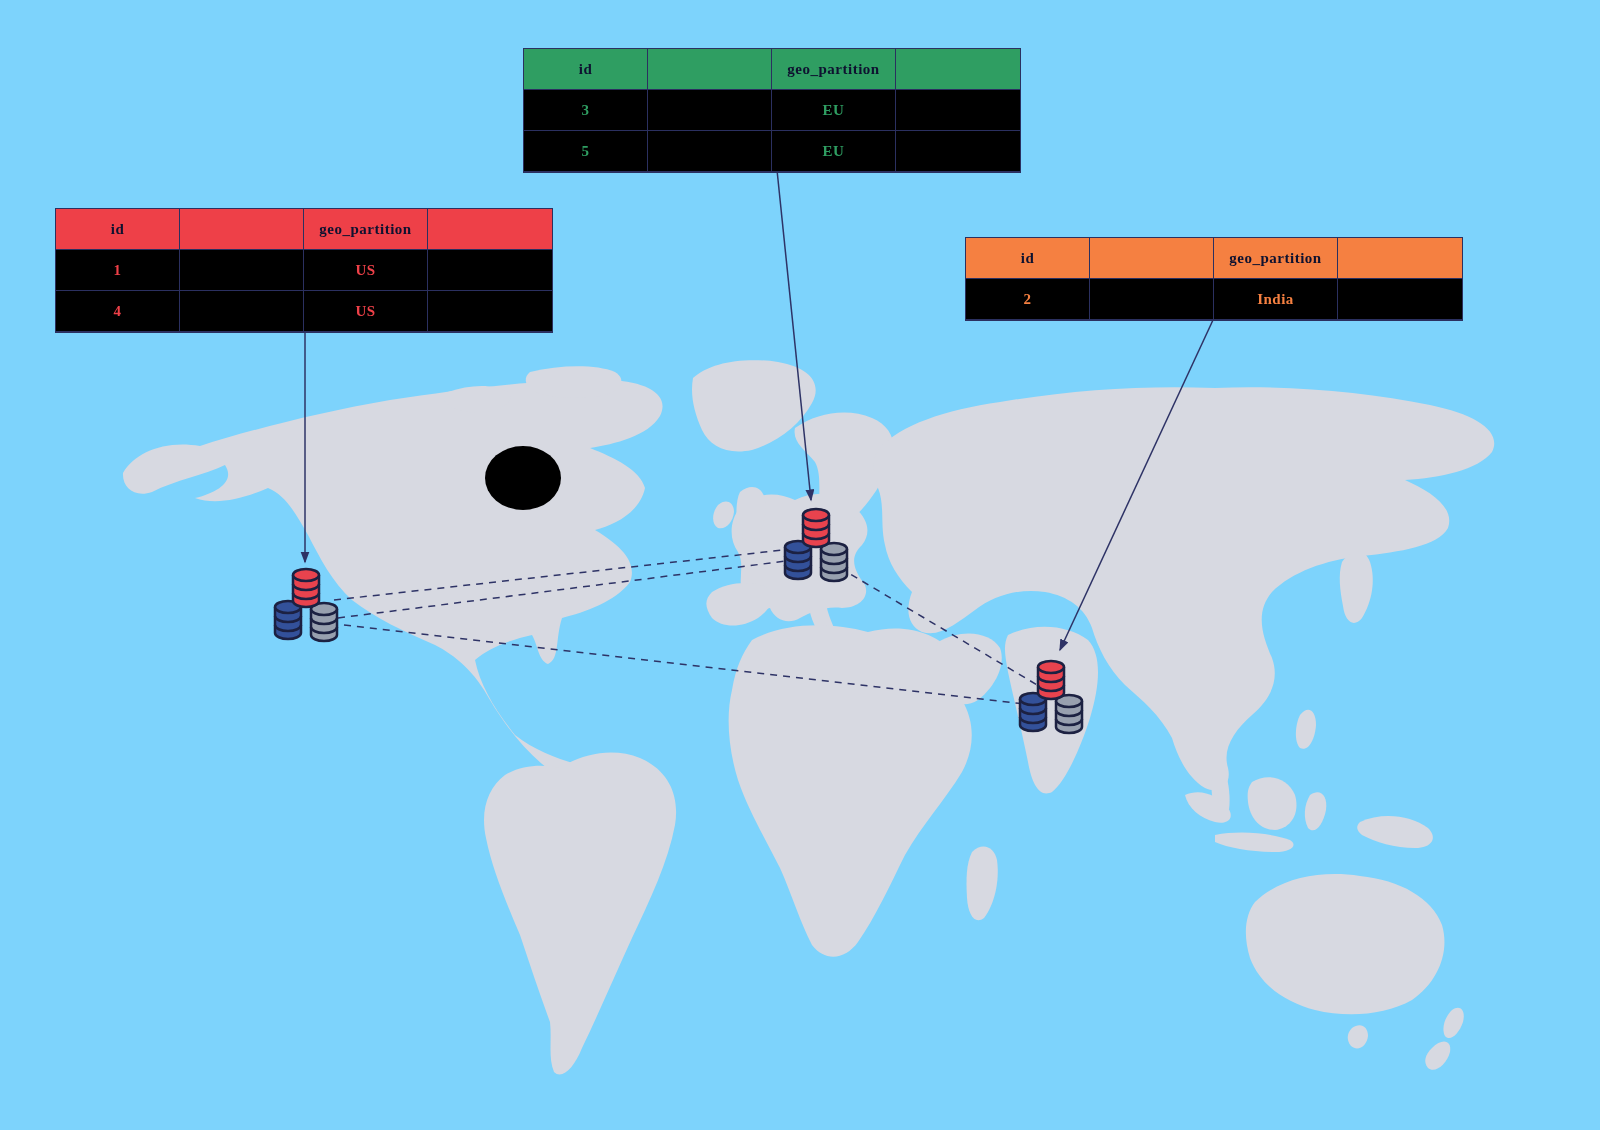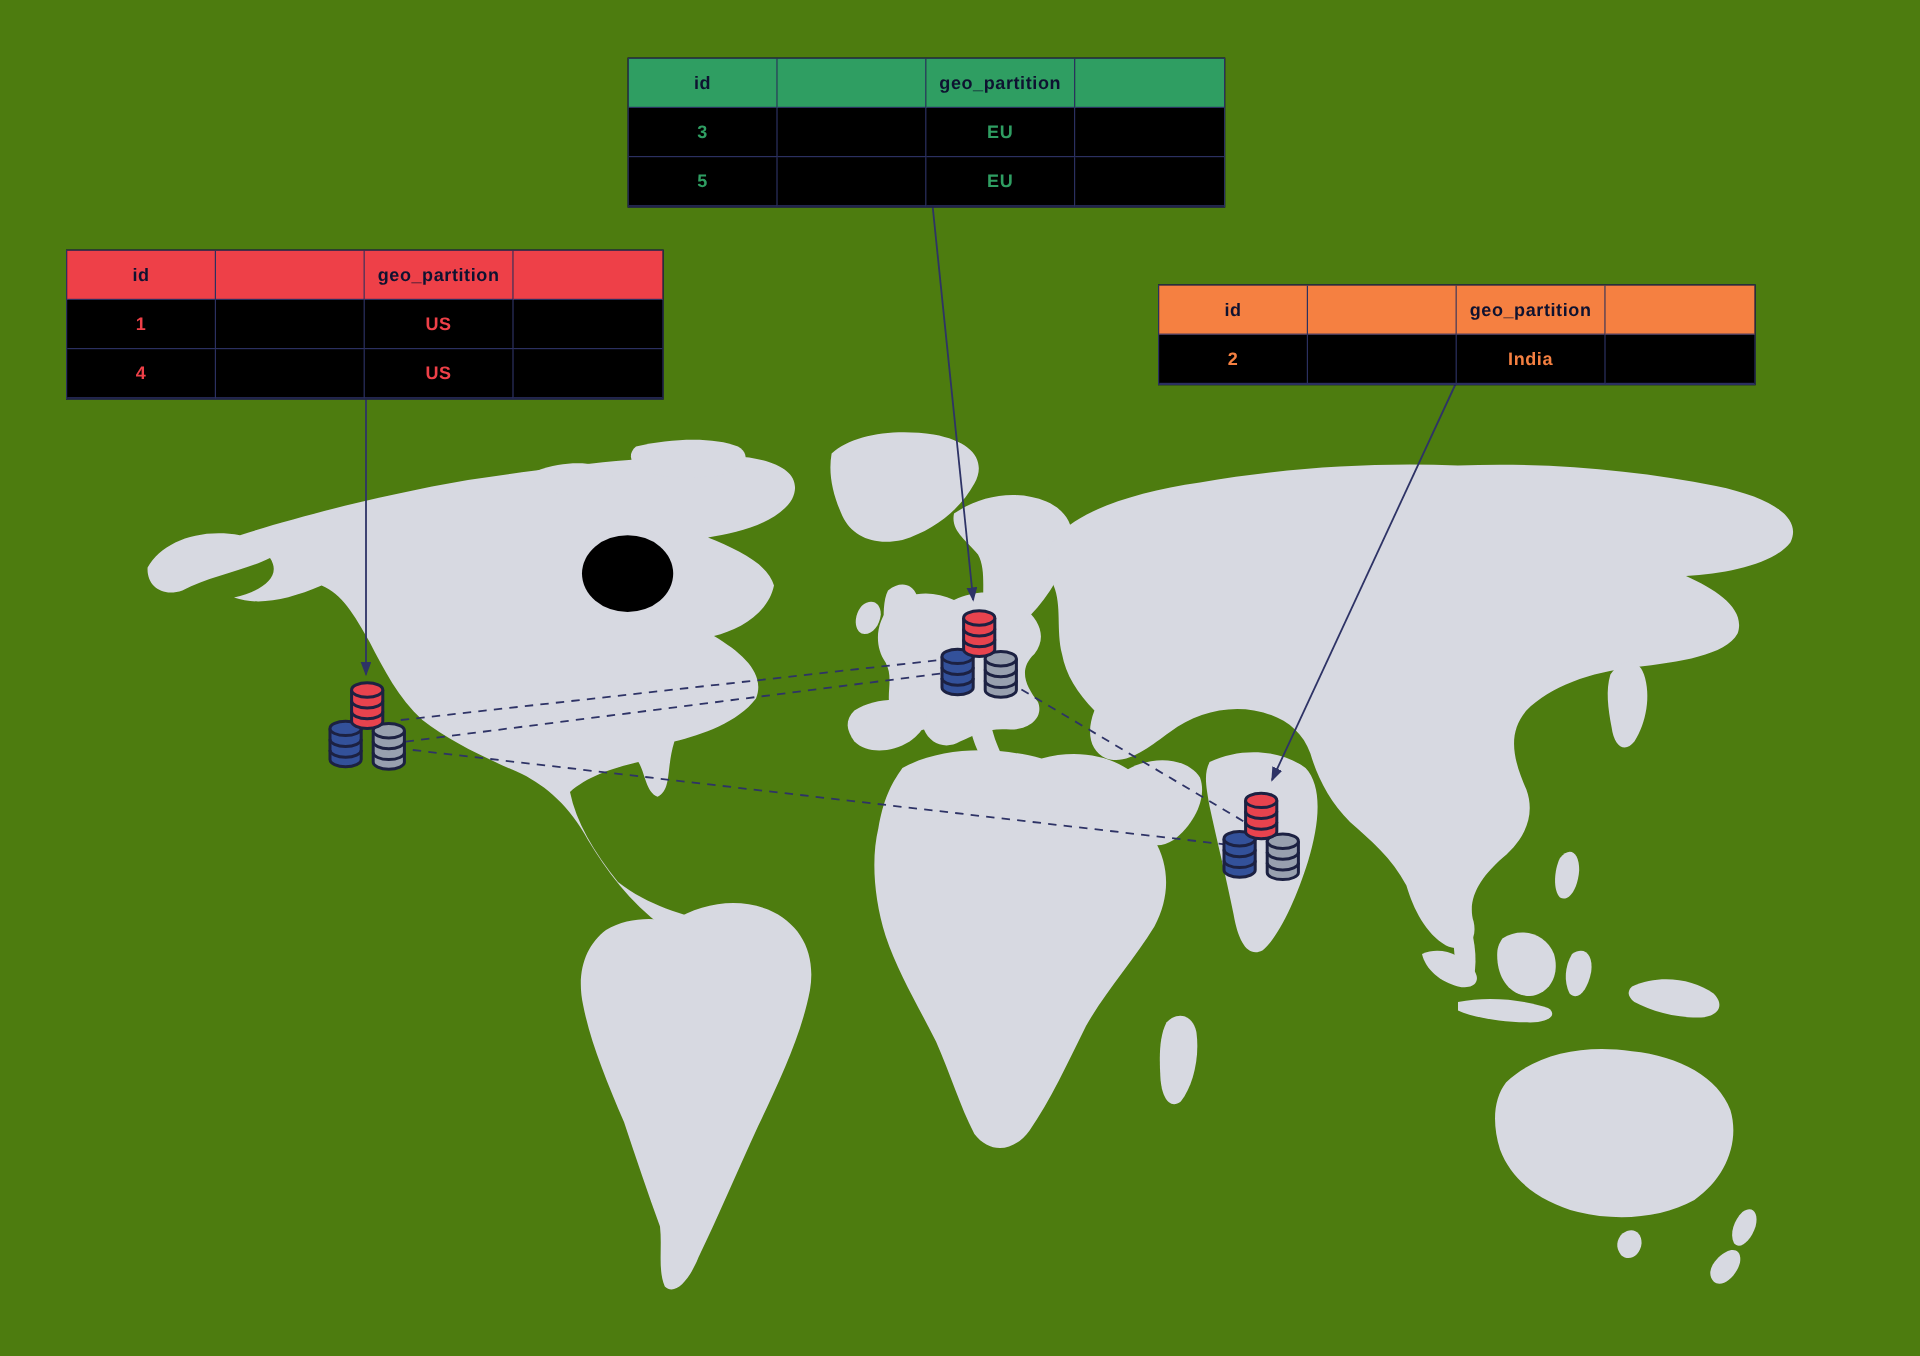--- a/index.html
+++ b/index.html
@@ -3,8 +3,8 @@
 <meta charset="utf-8">
 <style>
   html,body{margin:0;padding:0;background:#000;}
-  #canvas{position:relative;width:1600px;height:1130px;background:#4d7c0f;overflow:hidden;
-          font-family:Liberation Sans, sans-serif;}
+  #canvas{position:relative;width:1600px;height:1130px;background:#7dd3fc;overflow:hidden;
+          font-family:Liberation Serif, serif;}
   #map-layer{position:absolute;left:0;top:0;width:1600px;height:1130px;}
 
   

